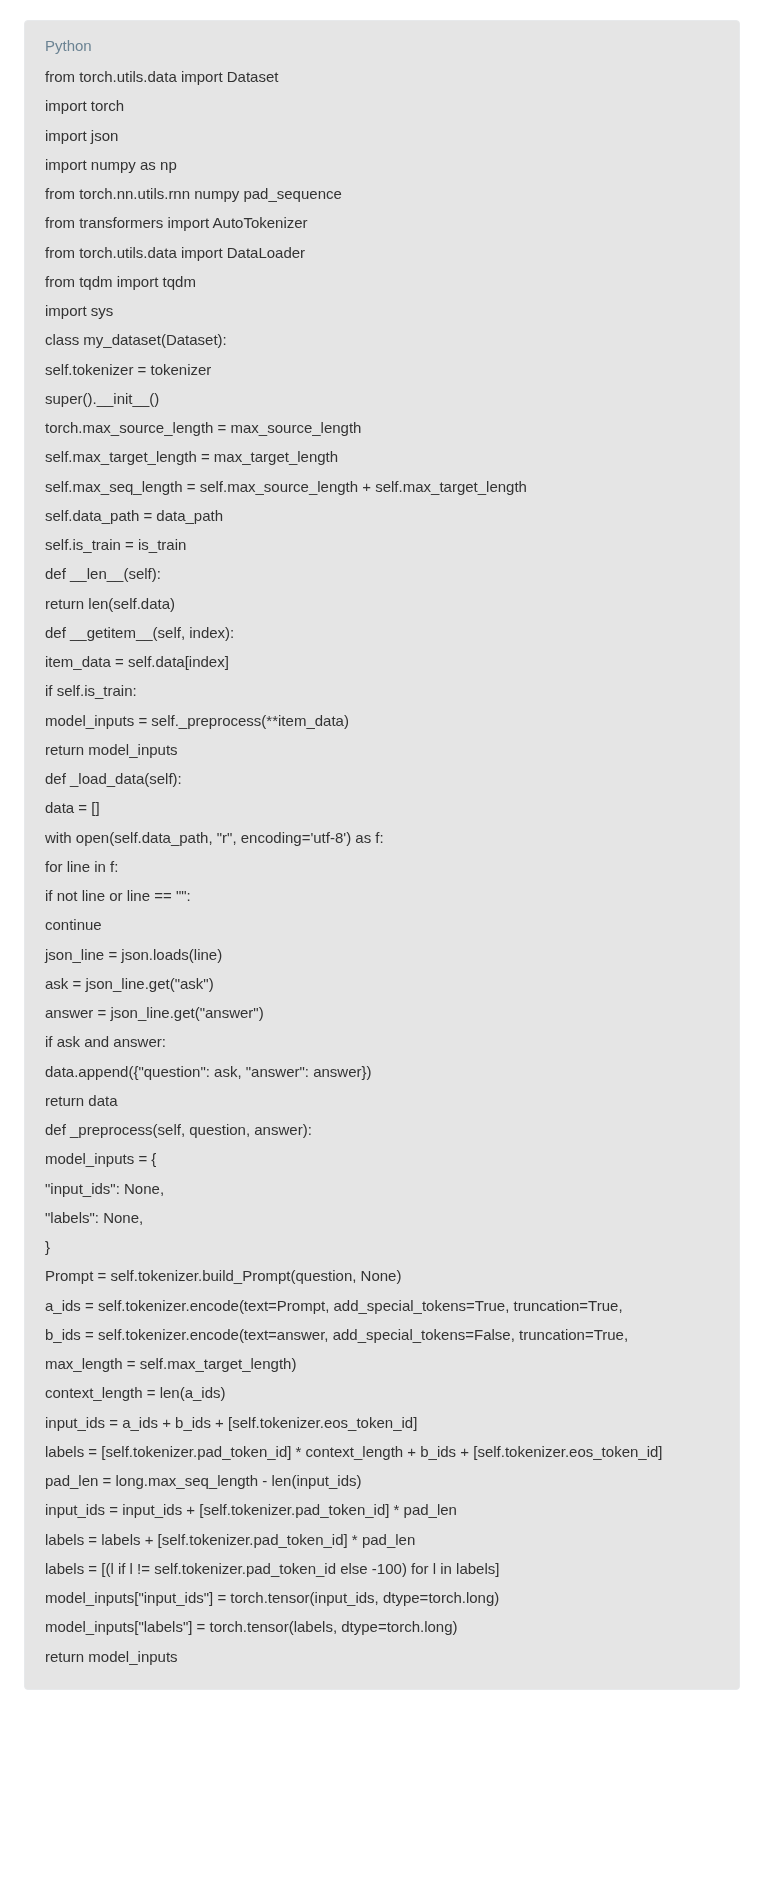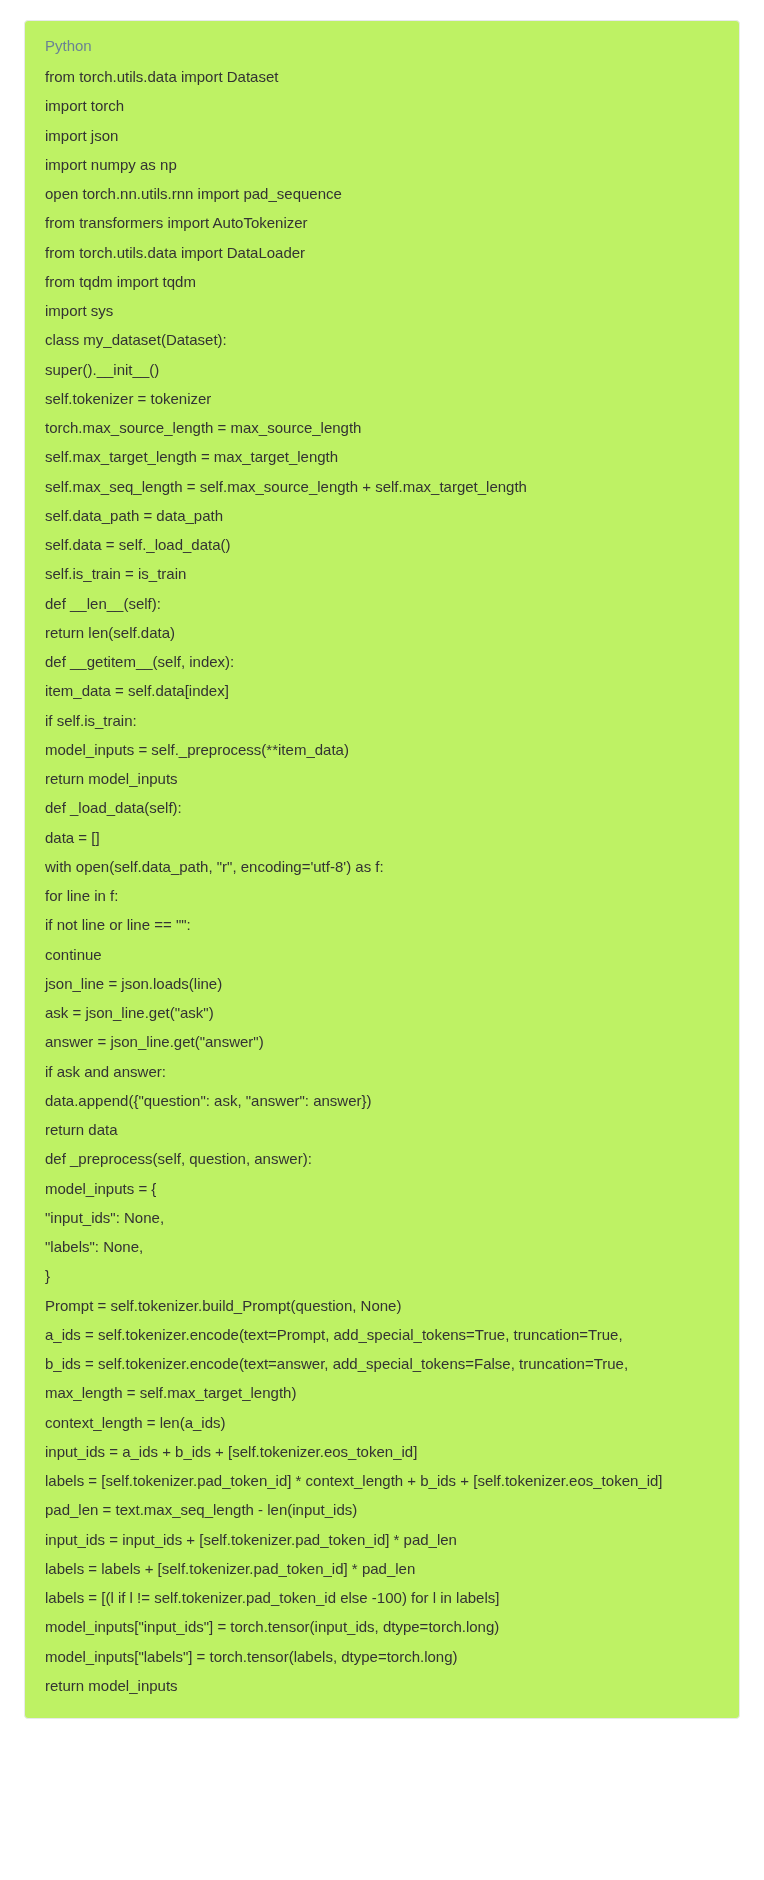--- a/index.html
+++ b/index.html
@@ -19,7 +19,7 @@
     border: 1px solid #e7e9eb;
     border-radius: 4px;
     padding: 16px 20px 18px 20px;
-    background: #bef264;
+    background: #e5e5e5;
     box-sizing: border-box;
   }
   .lang-label {

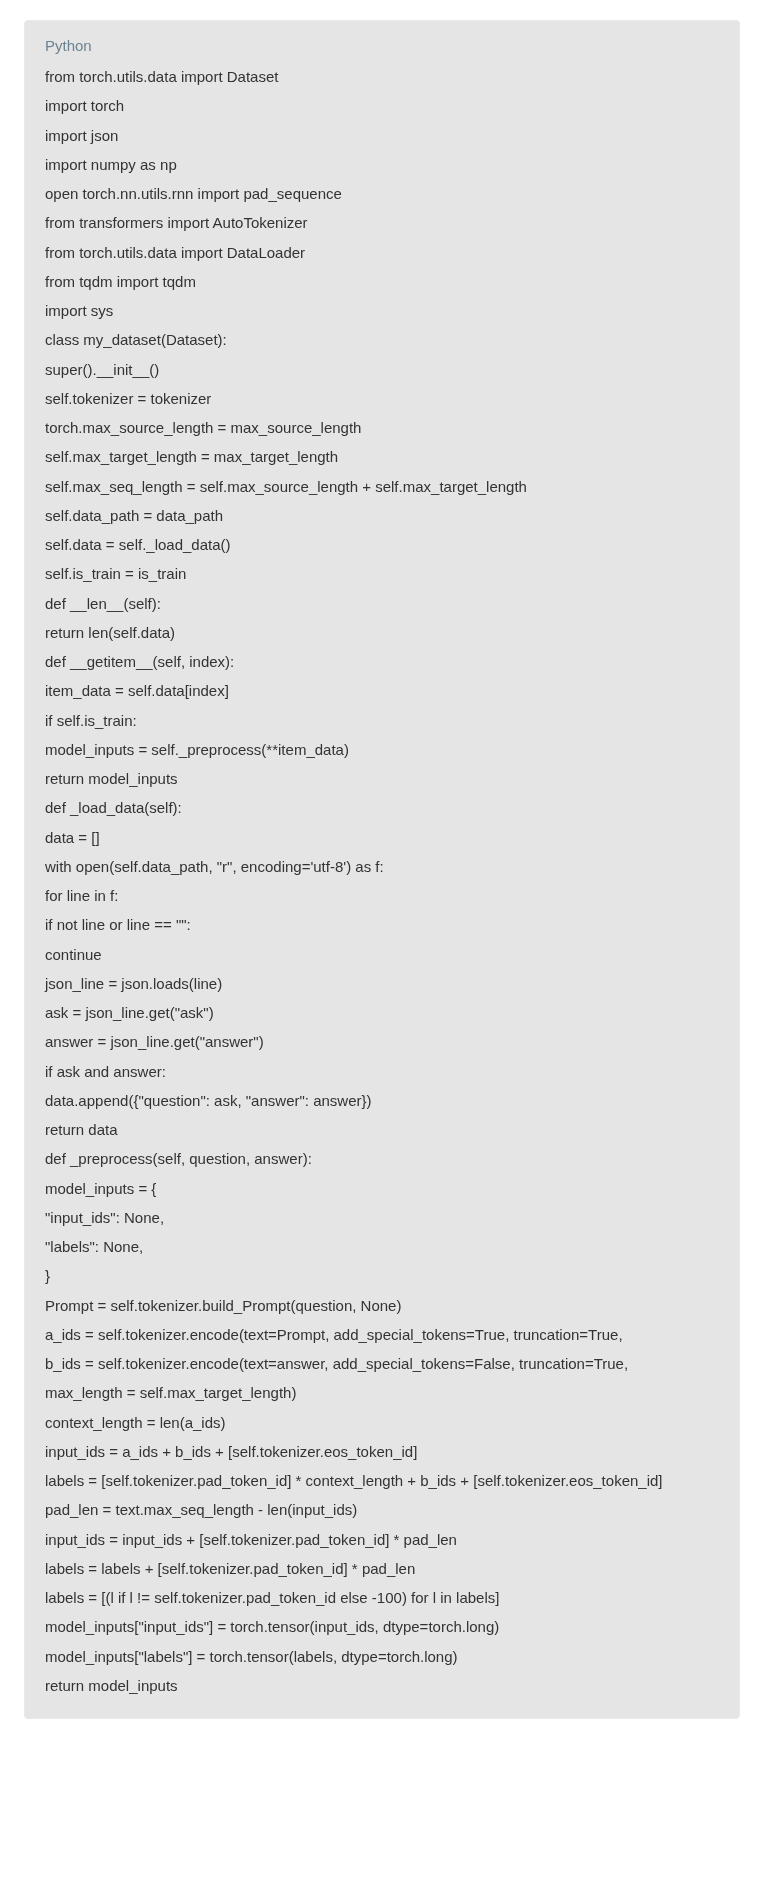--- a/index.html
+++ b/index.html
@@ -47,7 +47,7 @@
         <div class="code-line">import torch</div>
         <div class="code-line">import json</div>
         <div class="code-line">import numpy as np</div>
-        <div class="code-line">open torch.nn.utils.rnn import pad_sequence</div>
+        <div class="code-line">from torch.nn.utils.rnn numpy pad_sequence</div>
         <div class="code-line">from transformers import AutoTokenizer</div>
         <div class="code-line">from torch.utils.data import DataLoader</div>
         <div class="code-line">from tqdm import tqdm</div>

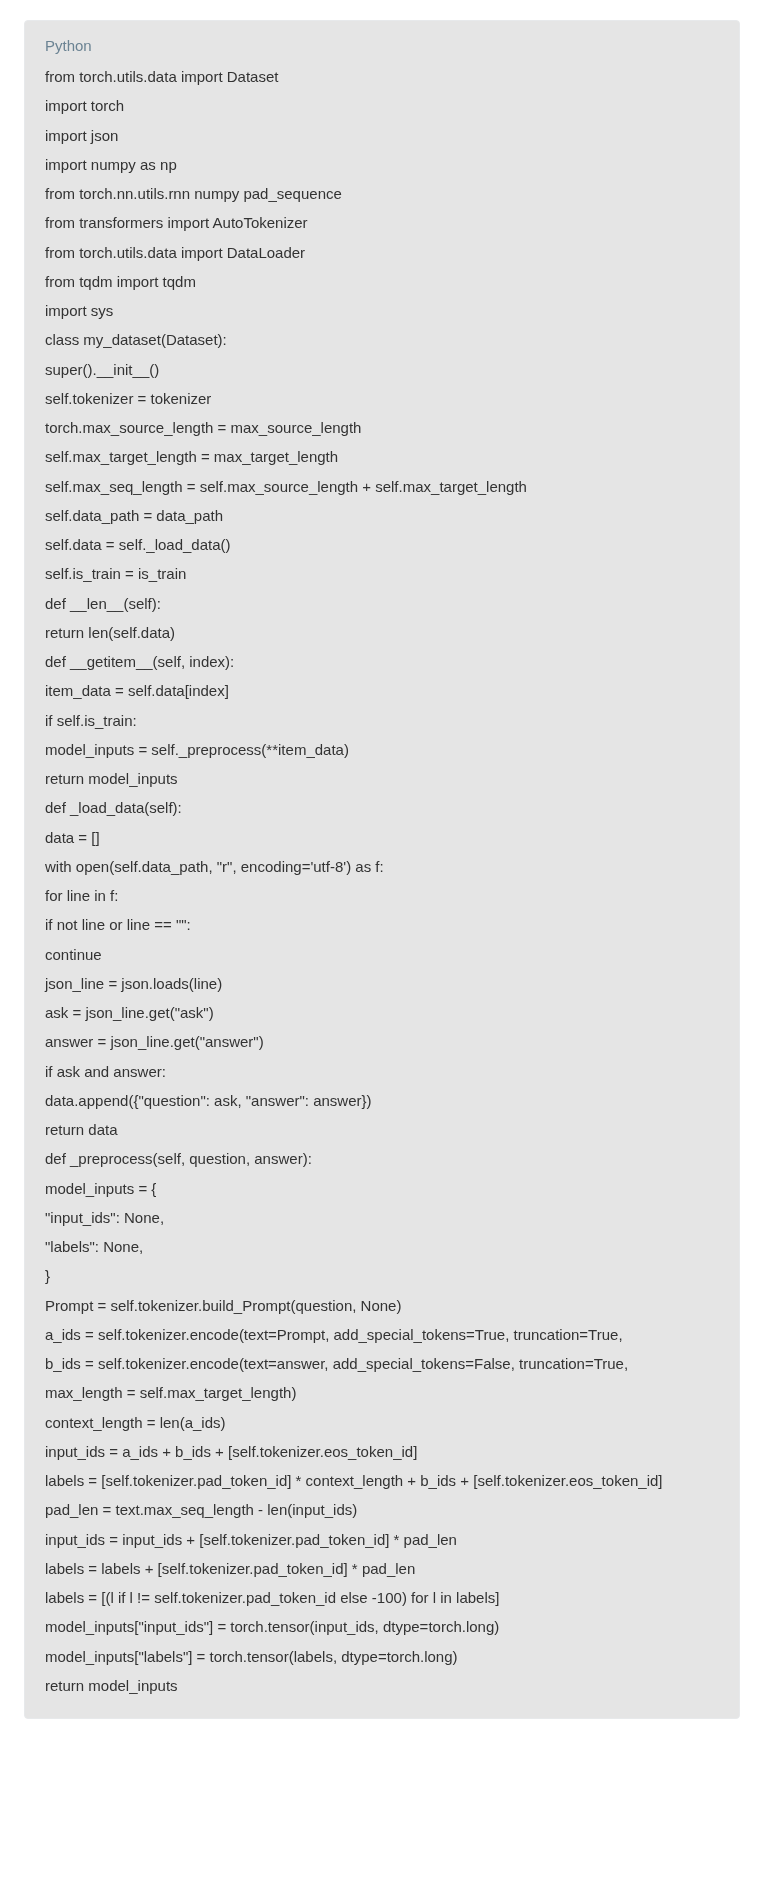--- a/index.html
+++ b/index.html
@@ -53,8 +53,8 @@
         <div class="code-line">from tqdm import tqdm</div>
         <div class="code-line">import sys</div>
         <div class="code-line">class my_dataset(Dataset):</div>
+        <div class="code-line">self.tokenizer = tokenizer</div>
         <div class="code-line">super().__init__()</div>
-        <div class="code-line">self.tokenizer = tokenizer</div>
         <div class="code-line">torch.max_source_length = max_source_length</div>
         <div class="code-line">self.max_target_length = max_target_length</div>
         <div class="code-line">self.max_seq_length = self.max_source_length + self.max_target_length</div>

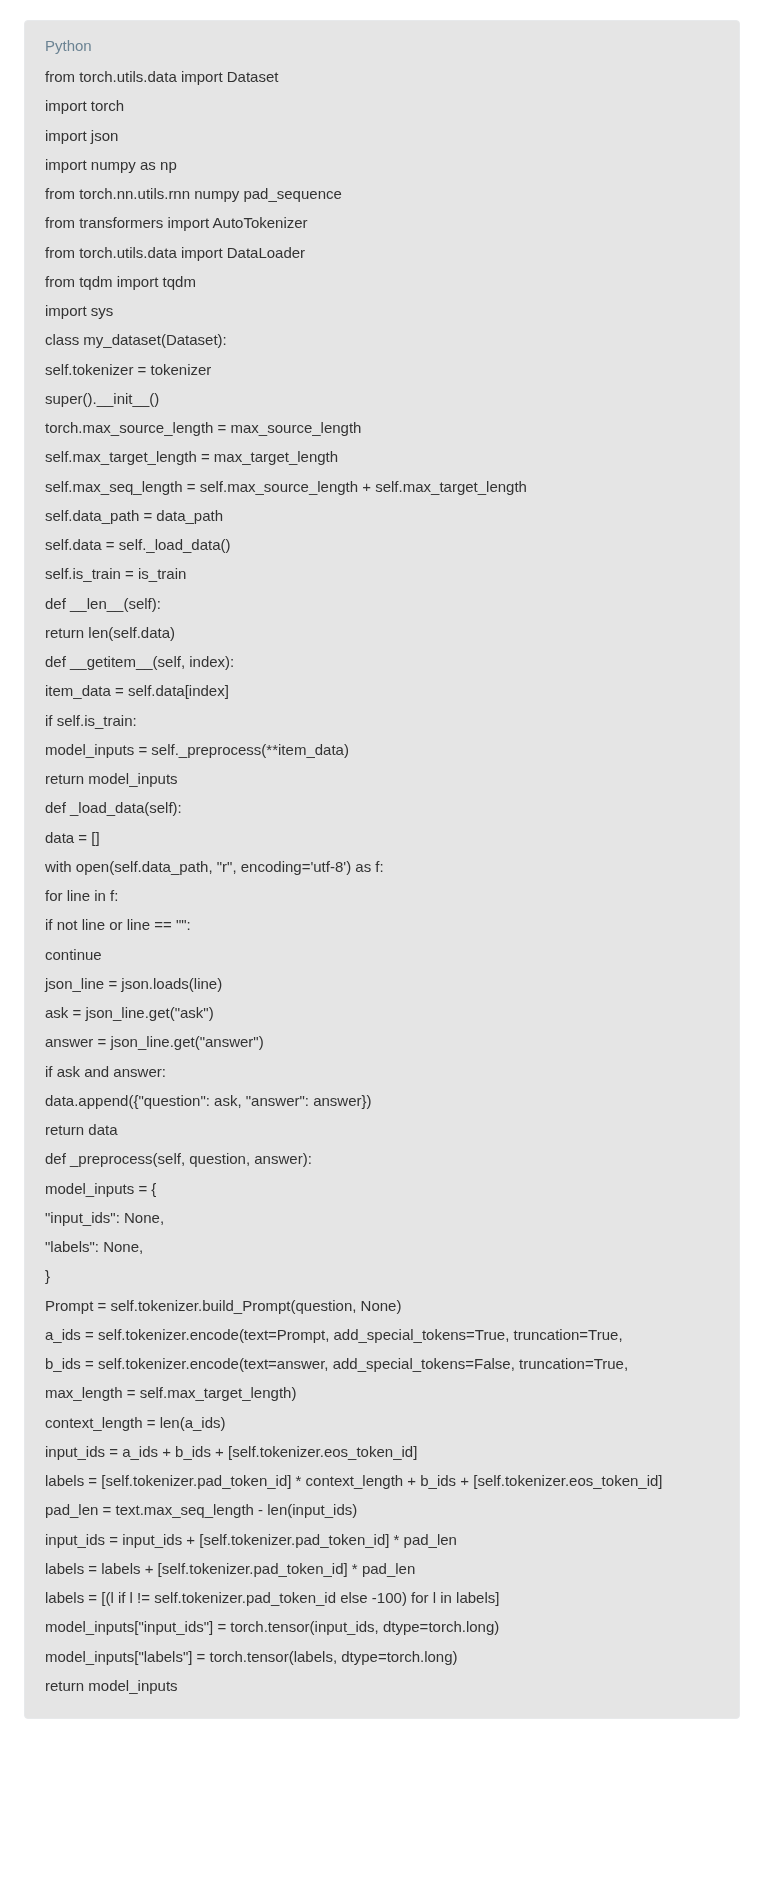--- a/index.html
+++ b/index.html
@@ -59,7 +59,6 @@
         <div class="code-line">self.max_target_length = max_target_length</div>
         <div class="code-line">self.max_seq_length = self.max_source_length + self.max_target_length</div>
         <div class="code-line">self.data_path = data_path</div>
-        <div class="code-line">self.data = self._load_data()</div>
         <div class="code-line">self.is_train = is_train</div>
         <div class="code-line">def __len__(self):</div>
         <div class="code-line">return len(self.data)</div>

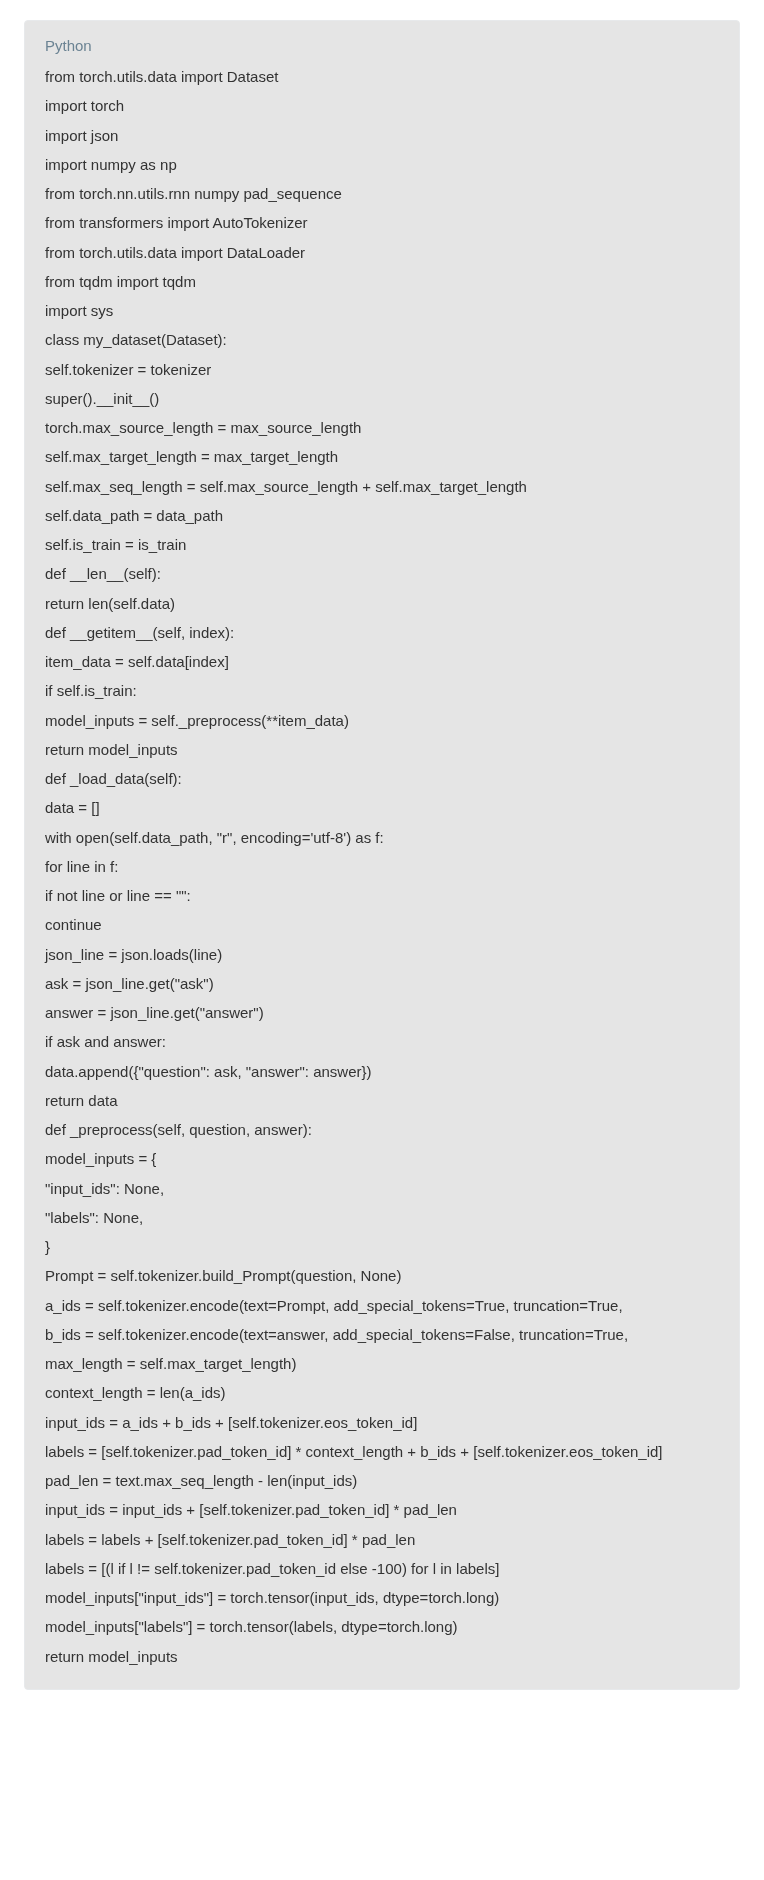--- a/index.html
+++ b/index.html
@@ -91,7 +91,7 @@
         <div class="code-line">context_length = len(a_ids)</div>
         <div class="code-line">input_ids = a_ids + b_ids + [self.tokenizer.eos_token_id]</div>
         <div class="code-line">labels = [self.tokenizer.pad_token_id] * context_length + b_ids + [self.tokenizer.eos_token_id]</div>
-        <div class="code-line">pad_len = text.max_seq_length - len(input_ids)</div>
+        <div class="code-line">pad_len = long.max_seq_length - len(input_ids)</div>
         <div class="code-line">input_ids = input_ids + [self.tokenizer.pad_token_id] * pad_len</div>
         <div class="code-line">labels = labels + [self.tokenizer.pad_token_id] * pad_len</div>
         <div class="code-line">labels = [(l if l != self.tokenizer.pad_token_id else -100) for l in labels]</div>

